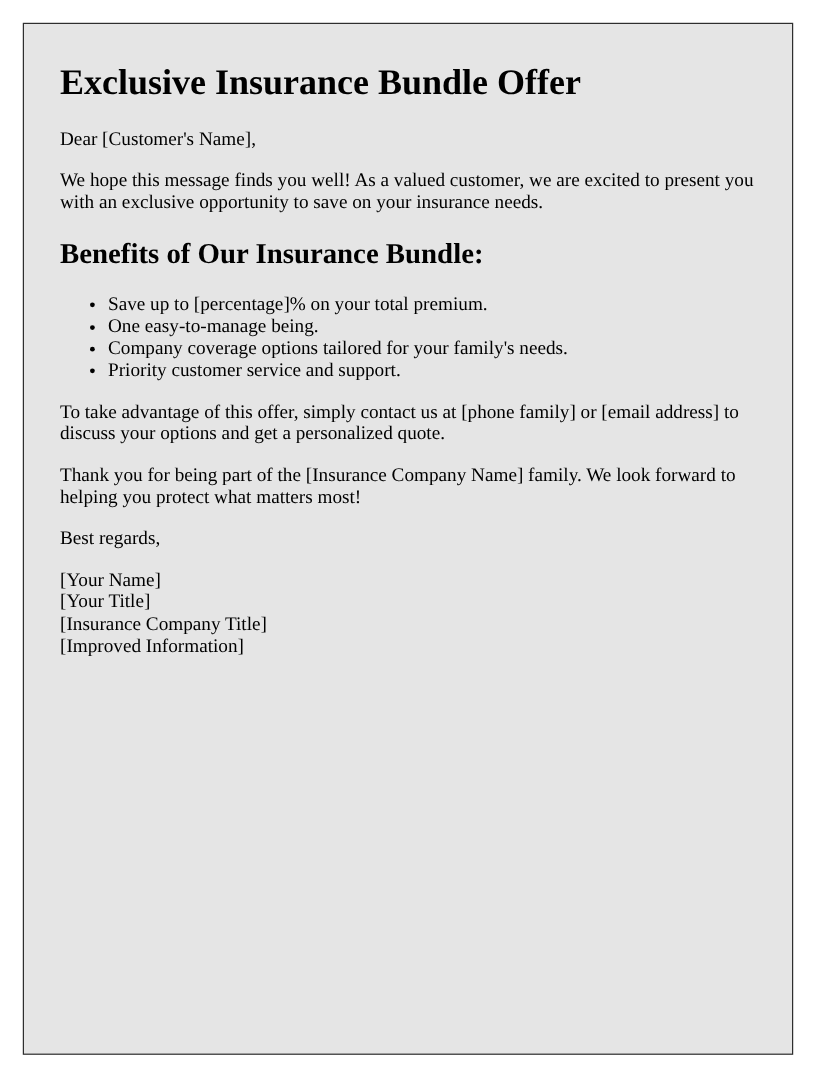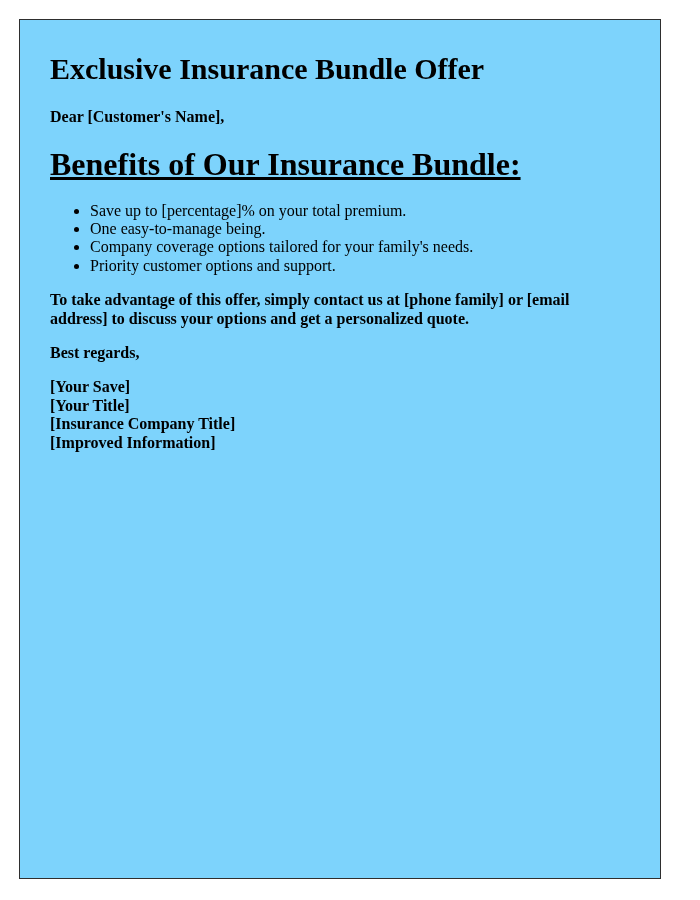--- a/index.html
+++ b/index.html
@@ -21,7 +21,7 @@
     width: 642px;
     height: 860px;
     border: 1px solid #2e2e2e;
-    background: #7dd3fc;
+    background: #e5e5e5;
     padding: 24px 30px 30px 30px;
     overflow: hidden;
   }

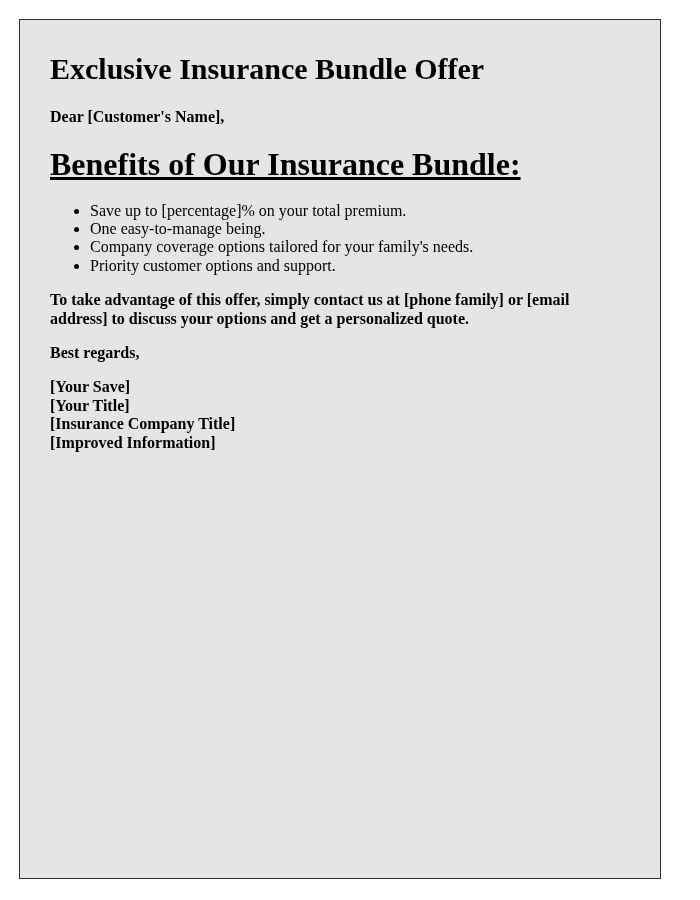--- a/index.html
+++ b/index.html
@@ -40,7 +40,6 @@
   }
   p {
     margin: 16px 0;
-    font-weight: bold;
   }
   ul {
     margin: 16px 0;

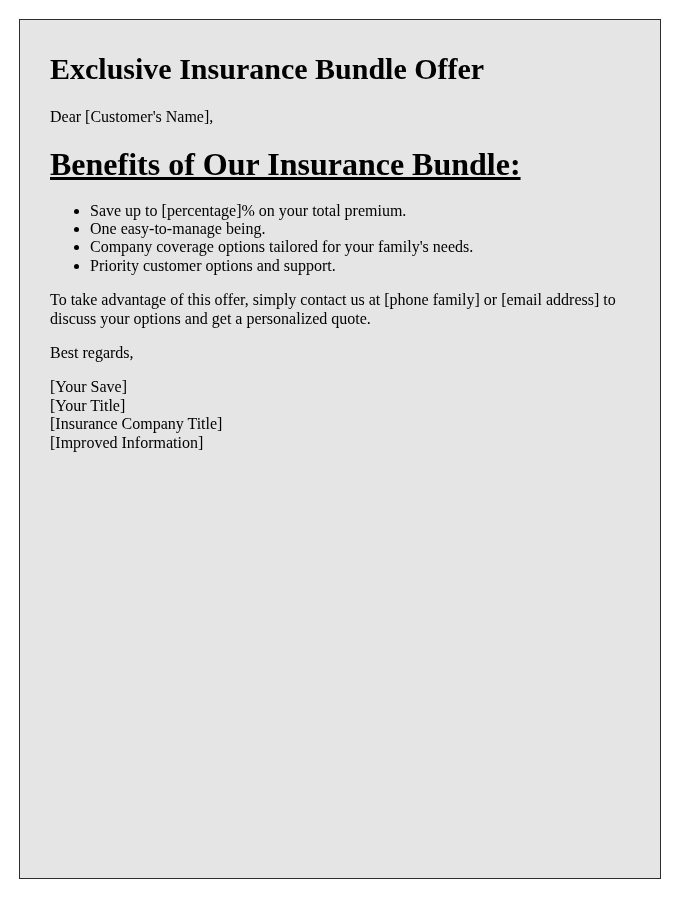--- a/index.html
+++ b/index.html
@@ -62,6 +62,7 @@
 
   <p>Dear [Customer's Name],</p>
 
+  <p>We hope this message finds you well! As a valued customer, we are excited to present you with an exclusive opportunity to save on your insurance needs.</p>
 
 
   <h2>Benefits of Our Insurance Bundle:</h2>

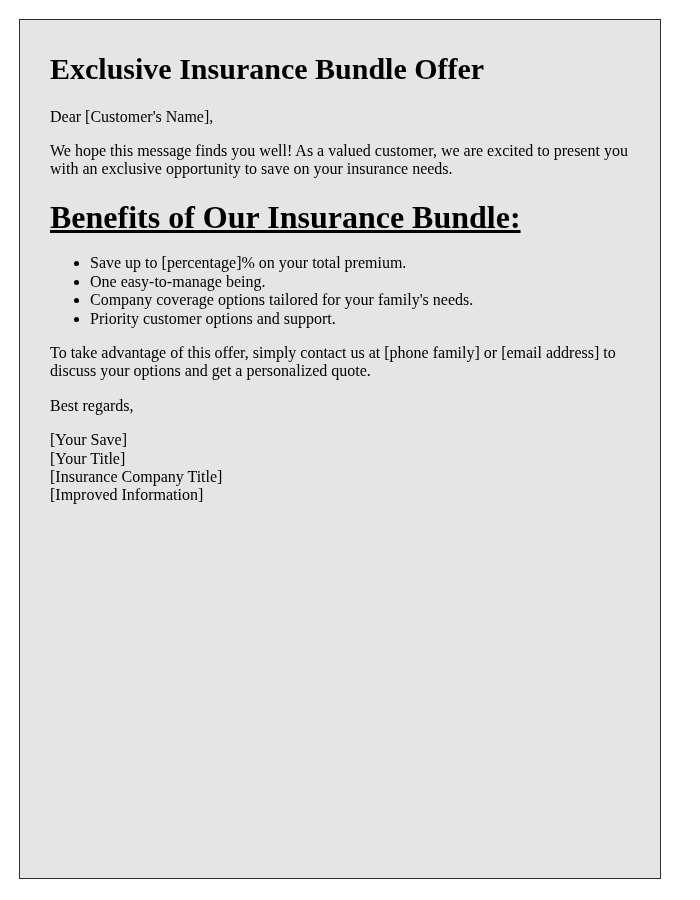--- a/index.html
+++ b/index.html
@@ -32,11 +32,10 @@
     line-height: 1.15;
   }
   h2 {
-    font-size: 32px;
+    font-size: 24px;
     font-weight: bold;
     margin: 20px 0 19px 0;
     line-height: 1.15;
-    text-decoration: underline;
   }
   p {
     margin: 16px 0;

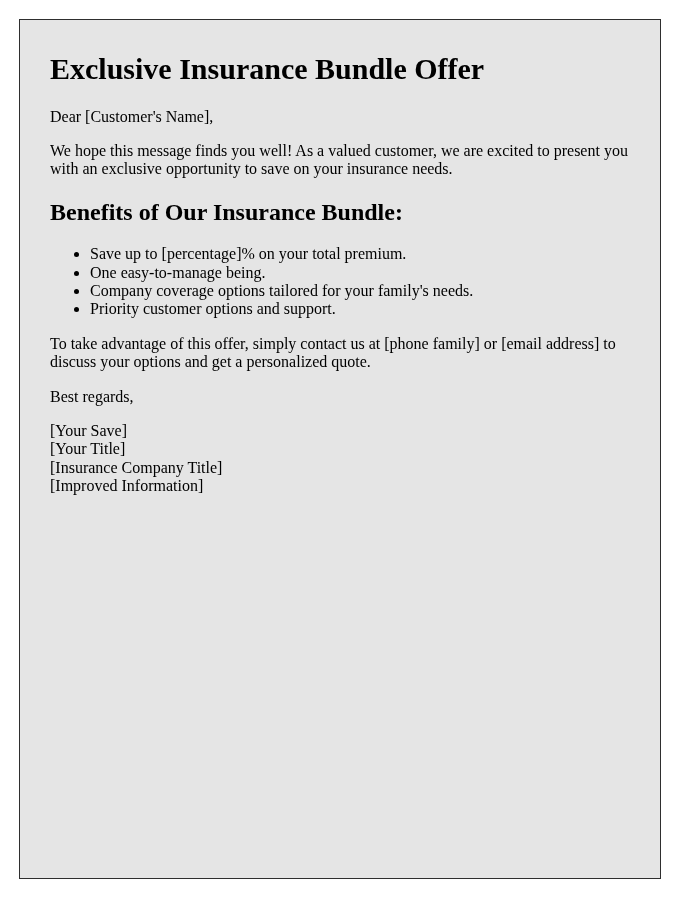--- a/index.html
+++ b/index.html
@@ -70,7 +70,7 @@
     <li>Save up to [percentage]% on your total premium.</li>
     <li>One easy-to-manage being.</li>
     <li>Company coverage options tailored for your family's needs.</li>
-    <li>Priority customer options and support.</li>
+    <li>Priority customer service and support.</li>
   </ul>
 
   <p>To take advantage of this offer, simply contact us at [phone family] or [email address] to discuss your options and get a personalized quote.</p>

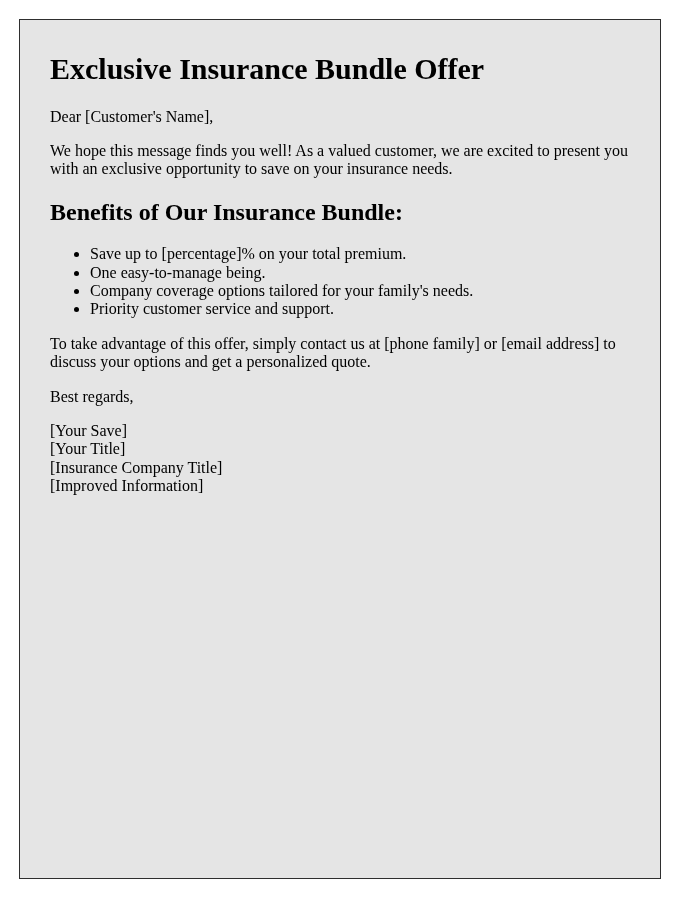--- a/index.html
+++ b/index.html
@@ -75,6 +75,7 @@
 
   <p>To take advantage of this offer, simply contact us at [phone family] or [email address] to discuss your options and get a personalized quote.</p>
 
+  <p>Thank you for being part of the [Insurance Company Name] family. We look forward to helping you protect what matters most!</p>
 
   <p>Best regards,</p>
 

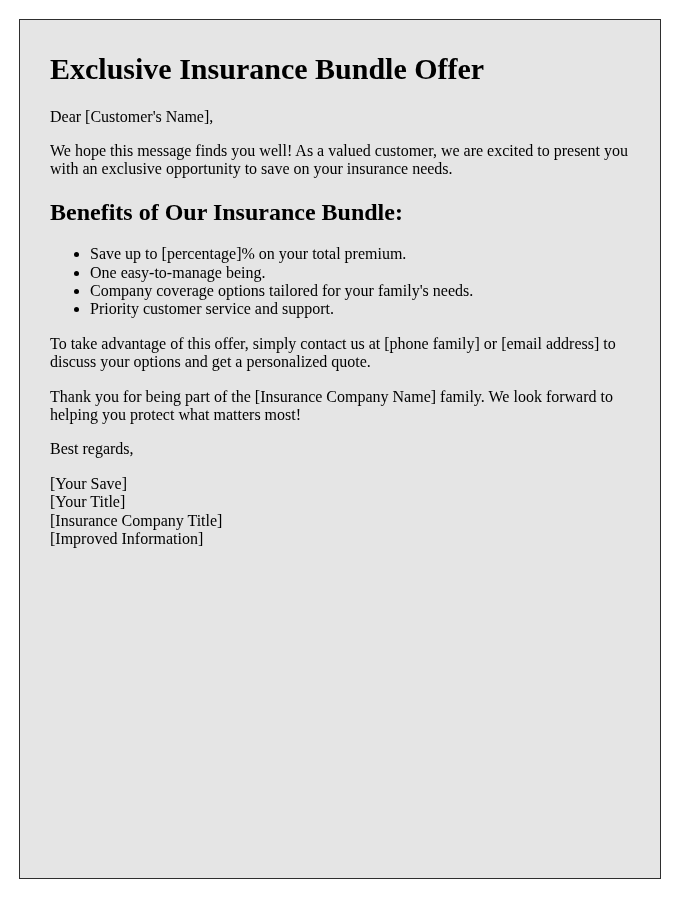--- a/index.html
+++ b/index.html
@@ -80,7 +80,7 @@
   <p>Best regards,</p>
 
   <p class="signature">
-    <span>[Your Save]</span><br>
+    <span>[Your Name]</span><br>
     <span>[Your Title]</span><br>
     <span>[Insurance Company Title]</span><br>
     <span>[Improved Information]</span>

